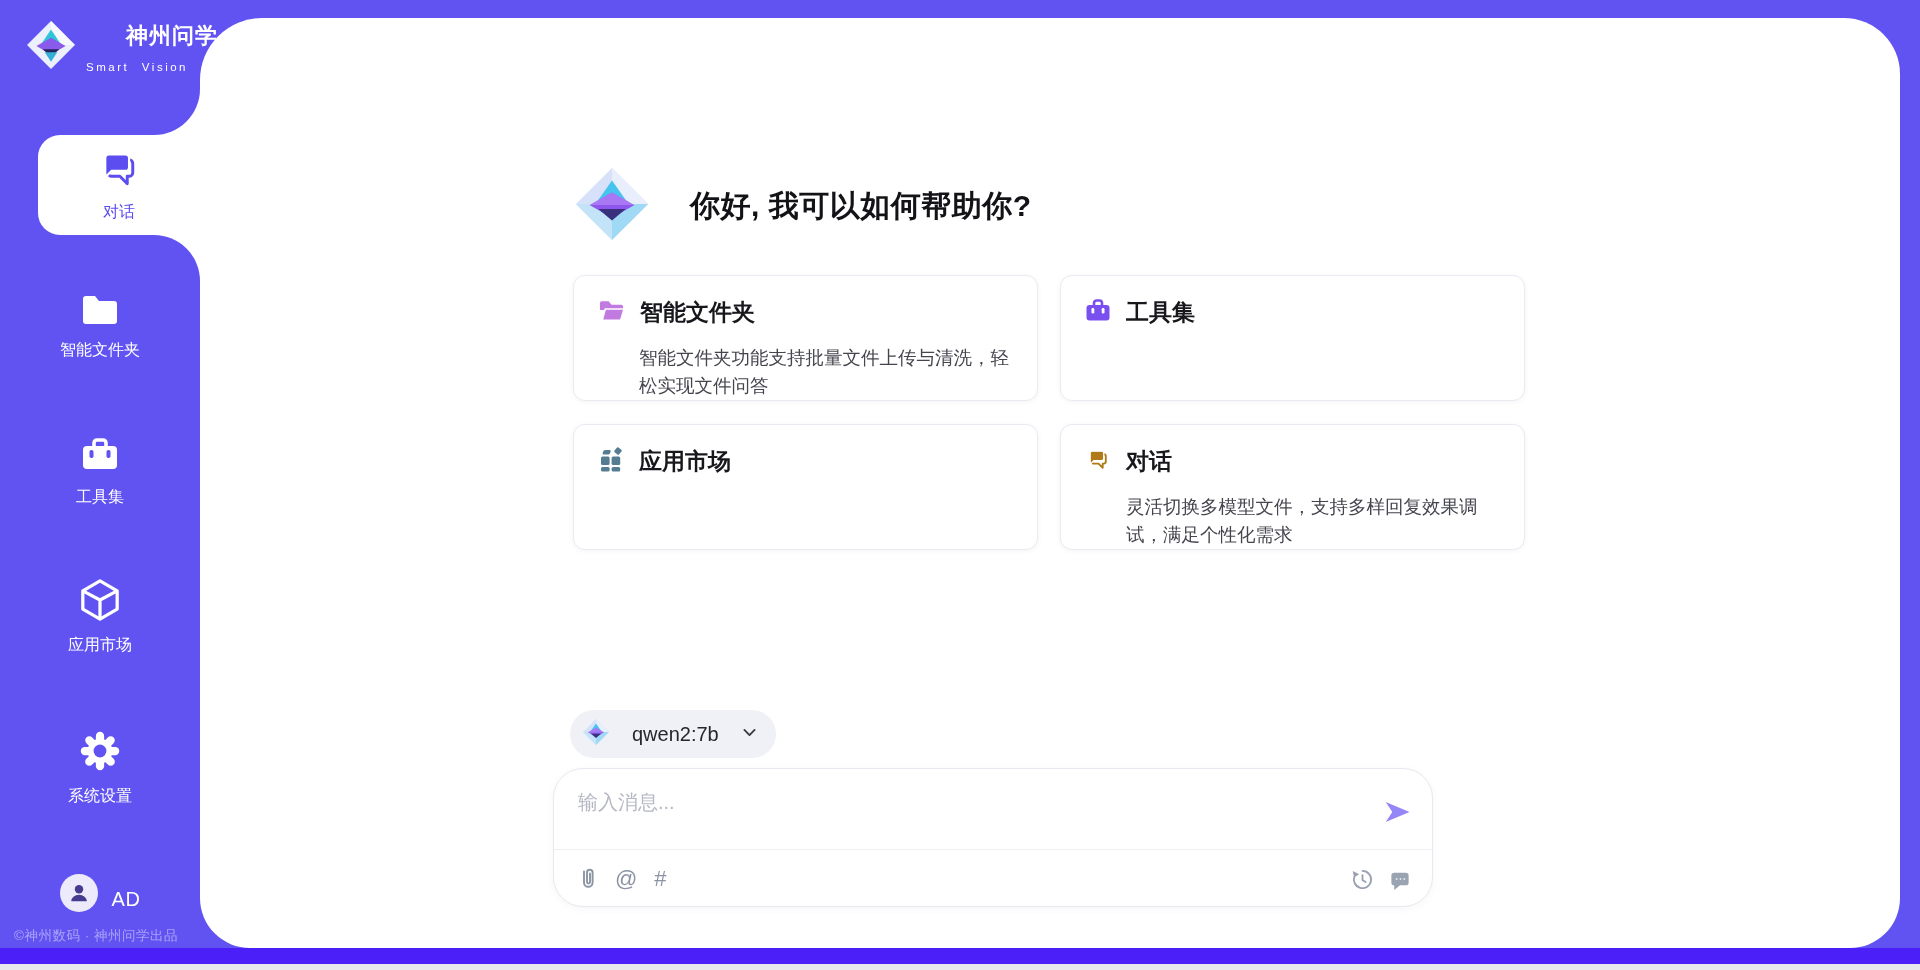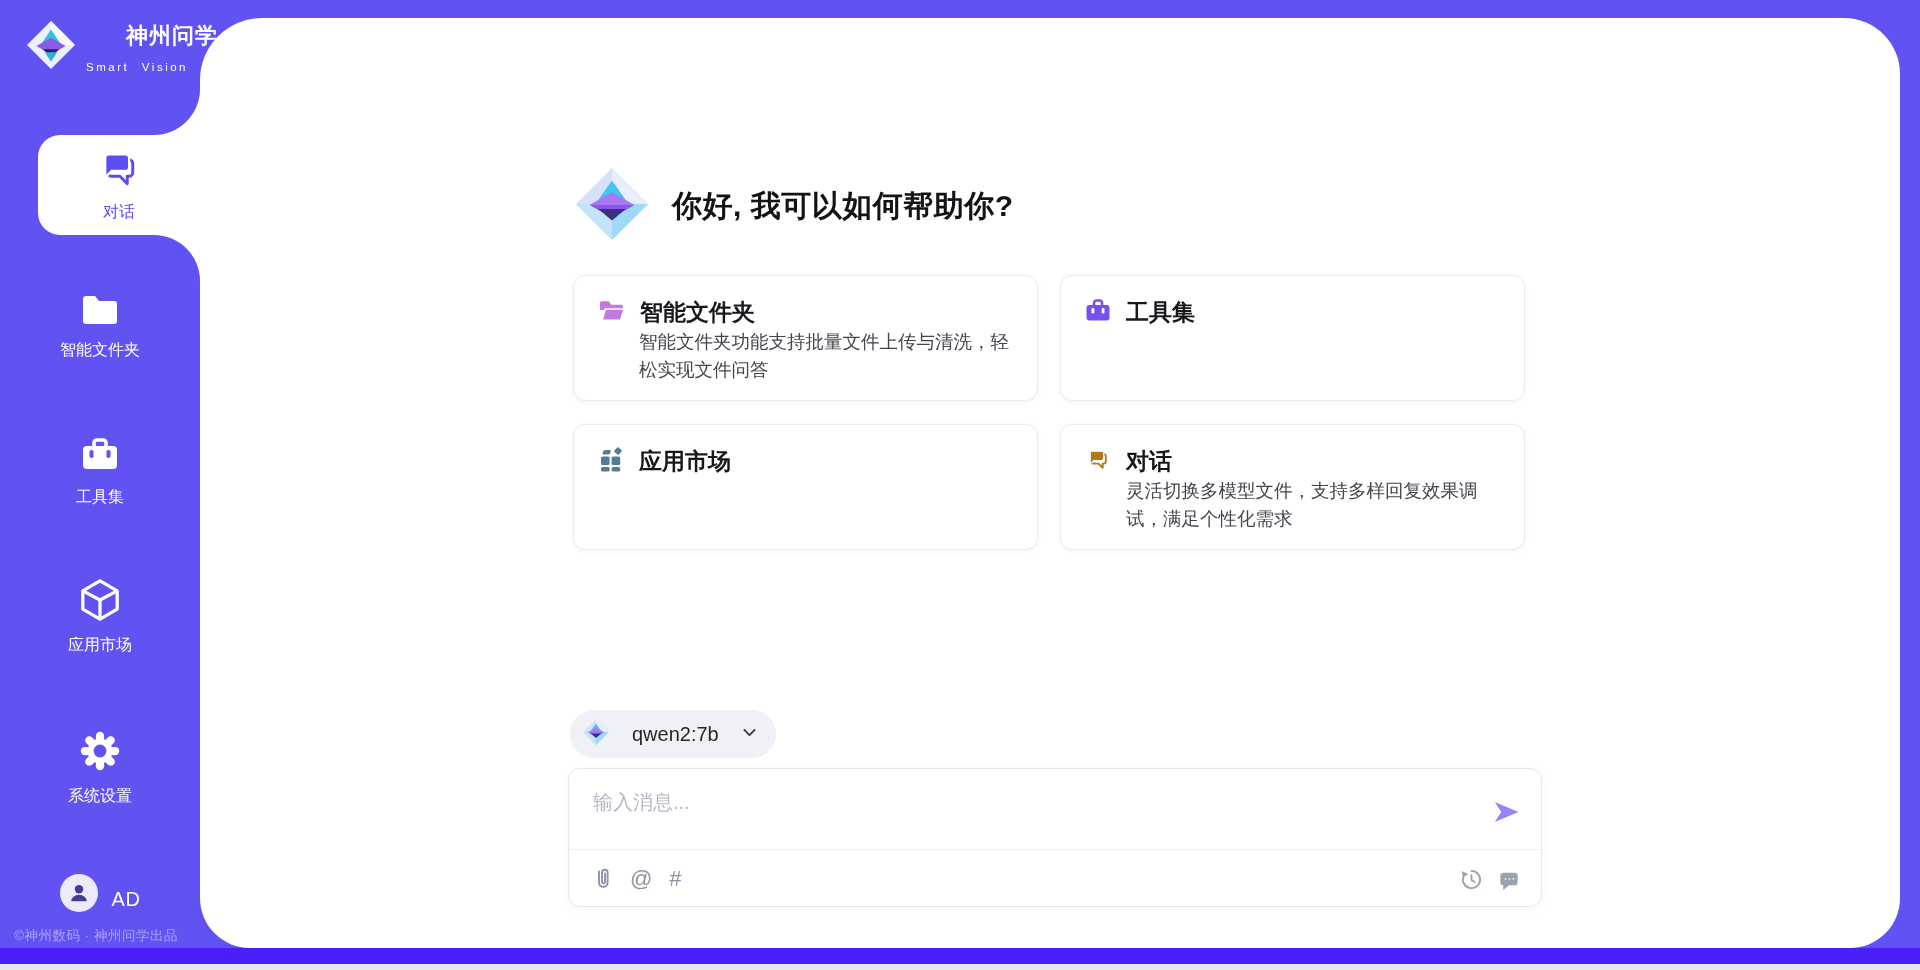--- a/index.html
+++ b/index.html
@@ -66,7 +66,7 @@
 
   
   #greeting { position:absolute; left:373px; top:147px; display:flex; align-items:center; gap:21px; }
-  #greeting h1 { font-size:30px; font-weight:700; color:#121217; letter-spacing:.5px; }
+  #greeting h1 { font-size:30px; font-weight:700; color:#121217; letter-spacing:.5px;margin-left:18px; }
 
   #cards {
     position:absolute; left:373px; top:257px;

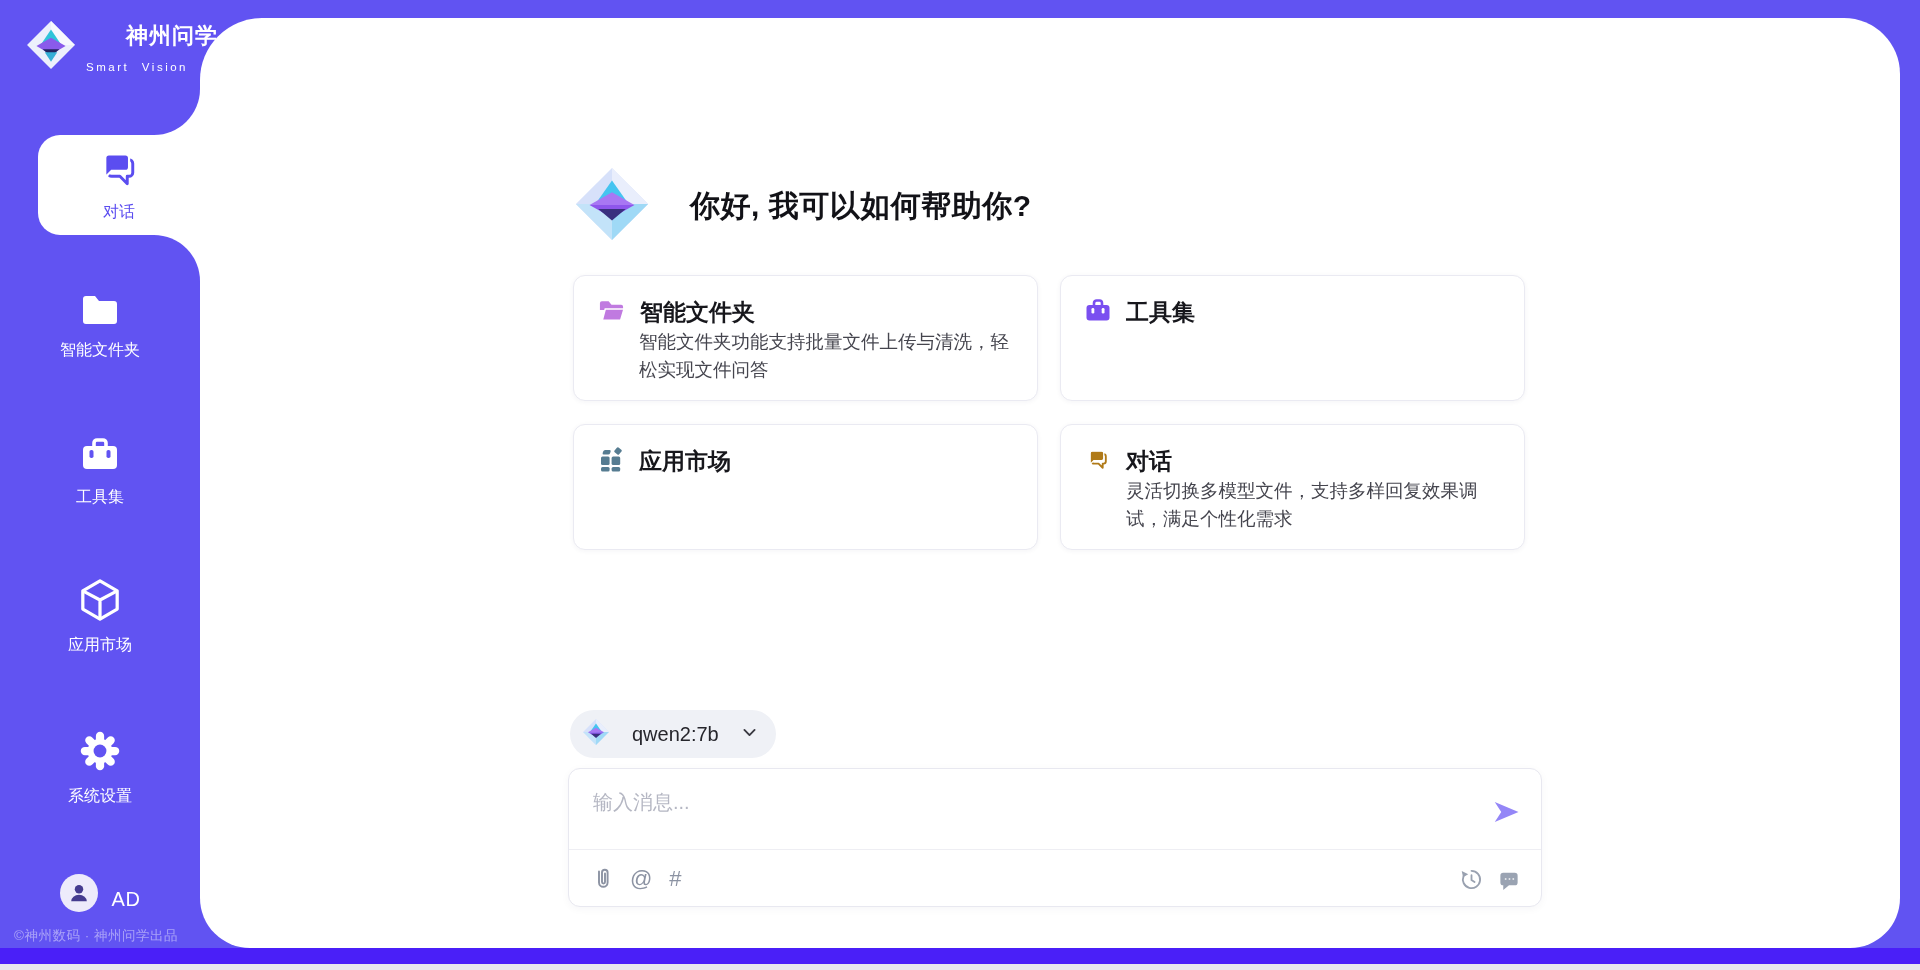--- a/index.html
+++ b/index.html
@@ -79,7 +79,7 @@
   }
   .card-head { display:flex; align-items:center; gap:15px; }
   .card-title { font-size:23px; font-weight:700; color:#17171C; }
-  .card-desc { margin:0 0 0 41px; font-size:18.5px; line-height:1.5; color:#45454E; max-width:385px; }
+  .card-desc { margin:16px 0 0 41px; font-size:18.5px; line-height:1.5; color:#45454E; max-width:385px; }
 
   #model-pill {
     position:absolute; left:370px; top:692px; height:48px;

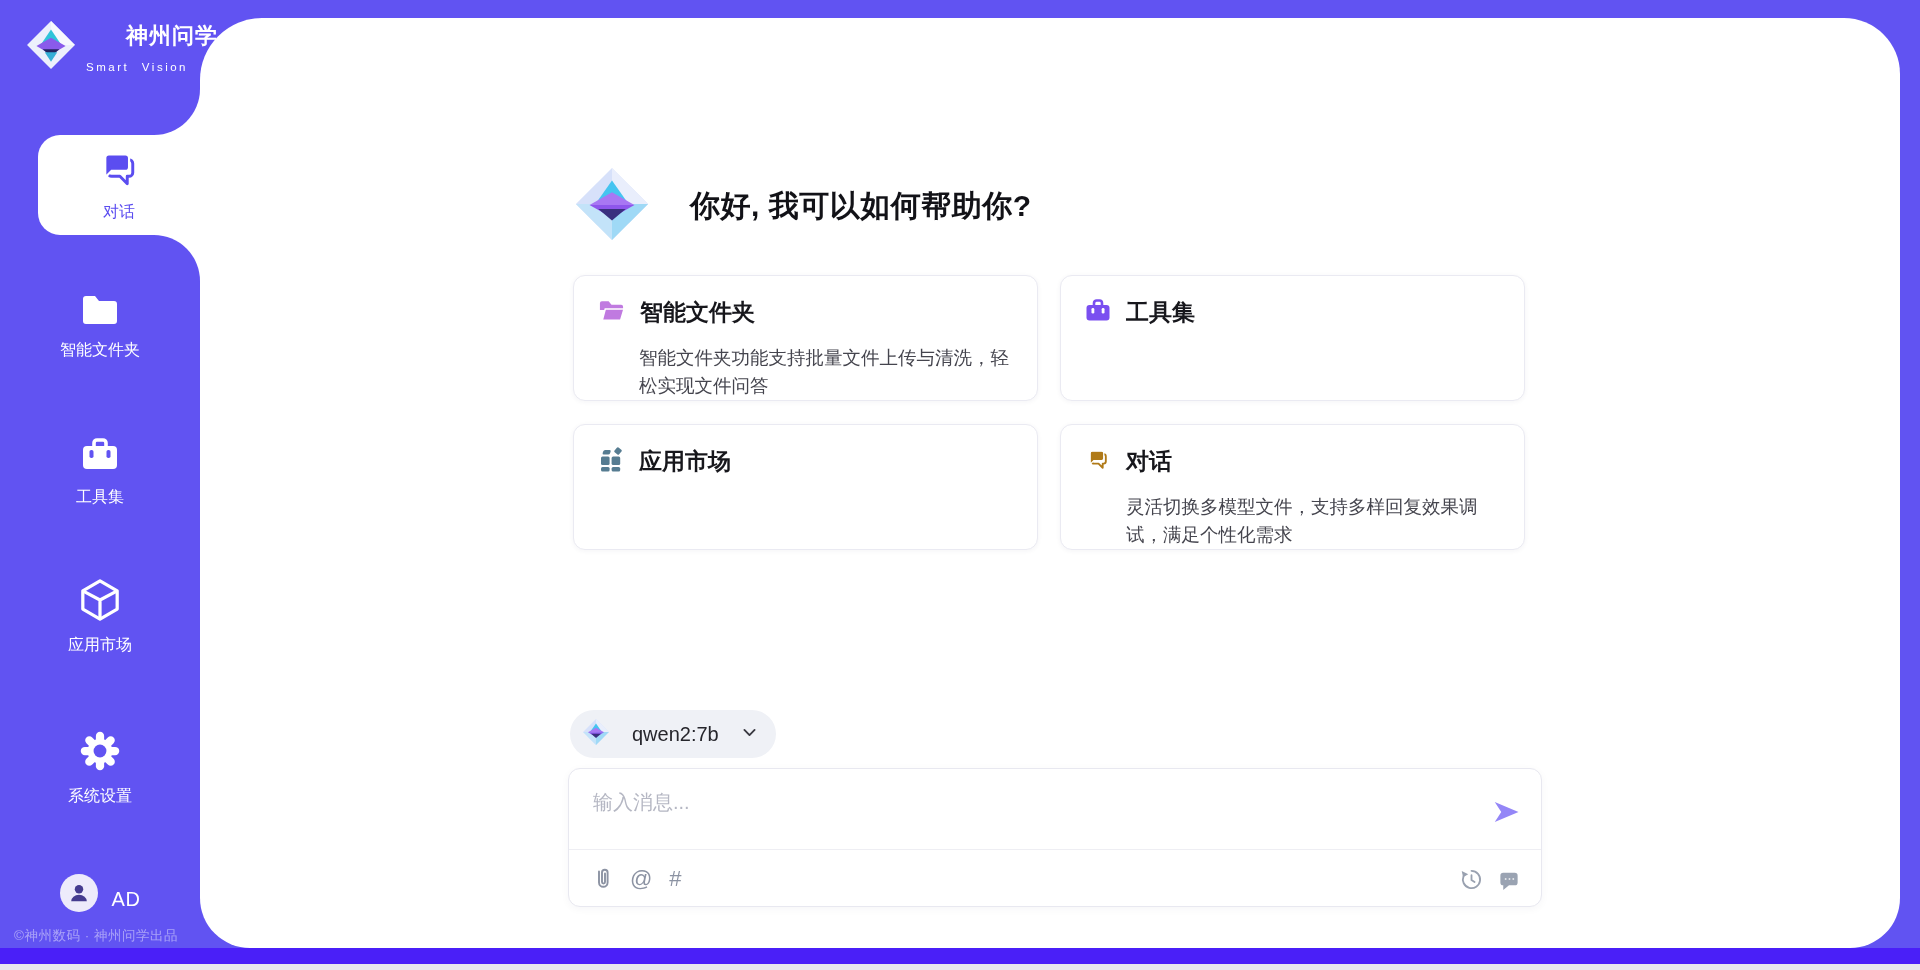--- a/index.html
+++ b/index.html
@@ -89,8 +89,8 @@
   #model-pill .model-name { font-size:20px; color:#26262C; }
 
   #composer {
-    position:absolute; left:368px; top:750px; width:974px; height:139px;
-    background:#fff; border:1.5px solid #E8E8F0; border-radius:12px;
+    position:absolute; left:353px; top:750px; width:880px; height:139px;
+    background:#fff; border:1.5px solid #E8E8F0; border-radius:30px;
     box-shadow:0 2px 8px rgba(30,30,80,.04);
   }
   #composer textarea {

